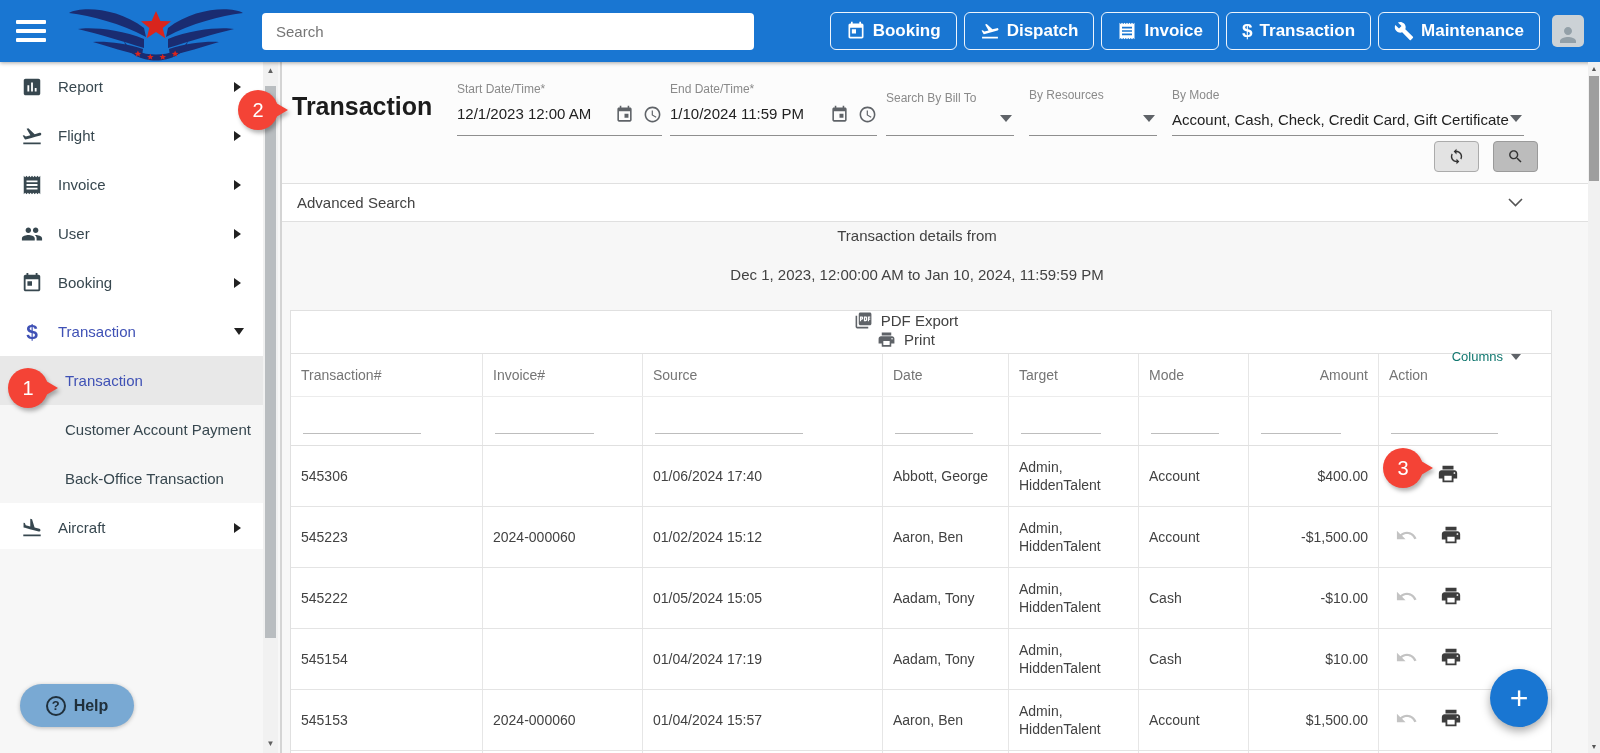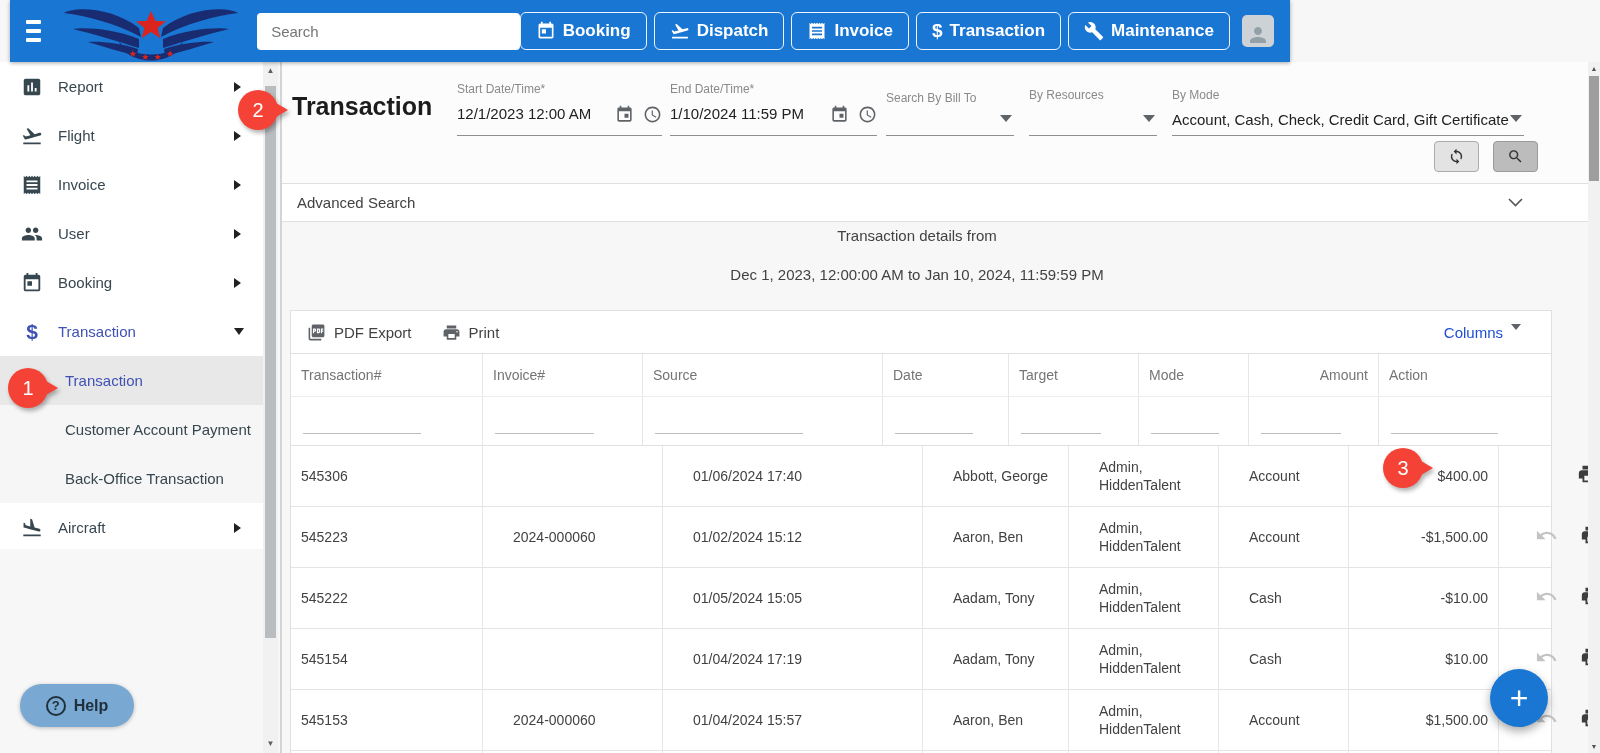--- a/index.html
+++ b/index.html
@@ -7,8 +7,8 @@
   body { font-family:"Liberation Sans", sans-serif; background:#f7f7f7; position:relative; color:#424242; }
 
   
-  .topbar { position:absolute; top:0; left:0; width:1280px; height:62px; background:#1976d2;
-            display:flex; align-items:center; z-index:40; box-shadow:0 1px 4px rgba(0,0,0,.35);margin-left:10px; }
+  .topbar { position:absolute; top:0; left:0; width:1600px; height:62px; background:#1976d2;
+            display:flex; align-items:center; z-index:40; box-shadow:0 1px 4px rgba(0,0,0,.35); }
   .hamburger { width:30px; height:22px; margin-left:16px; display:flex; flex-direction:column; justify-content:space-between; cursor:pointer; }
   .hamburger span { display:block; height:4px; background:#fff; border-radius:1px; }
   .logo { margin-left:20px; width:180px; height:60px; flex:none; }

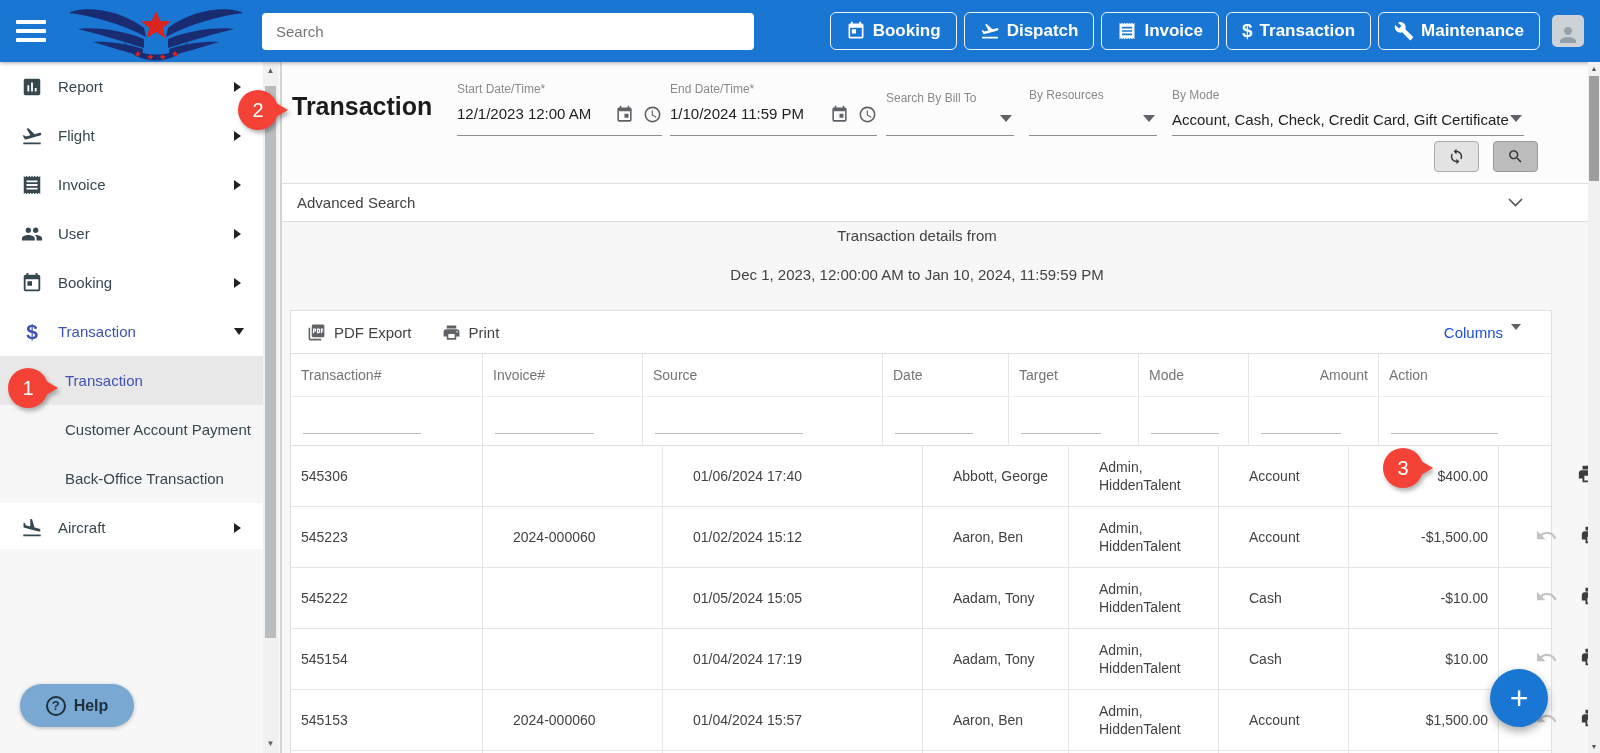--- a/index.html
+++ b/index.html
@@ -83,7 +83,7 @@
 
   
   .card { position:absolute; left:8px; top:248px; width:1262px; height:443px; background:#fff; border:1px solid #e0e0e0; border-bottom:none; }
-  .card-toolbar { height:42px; display:flex; align-items:center; padding:0 16px; }
+  .card-toolbar { height:42px; display:flex; align-items:center; padding:0 16px;flex-direction:column; }
   .tool-btn { display:flex; align-items:center; gap:8px; font-size:15px; color:#424242; margin-right:30px; cursor:pointer; }
   .tool-btn svg { width:19px; height:19px; fill:#5f6368; }
   .columns-btn { margin-left:auto; margin-right:14px; display:flex; align-items:flex-start; gap:8px; font-size:15px; color:#1d4ed8; cursor:pointer; }

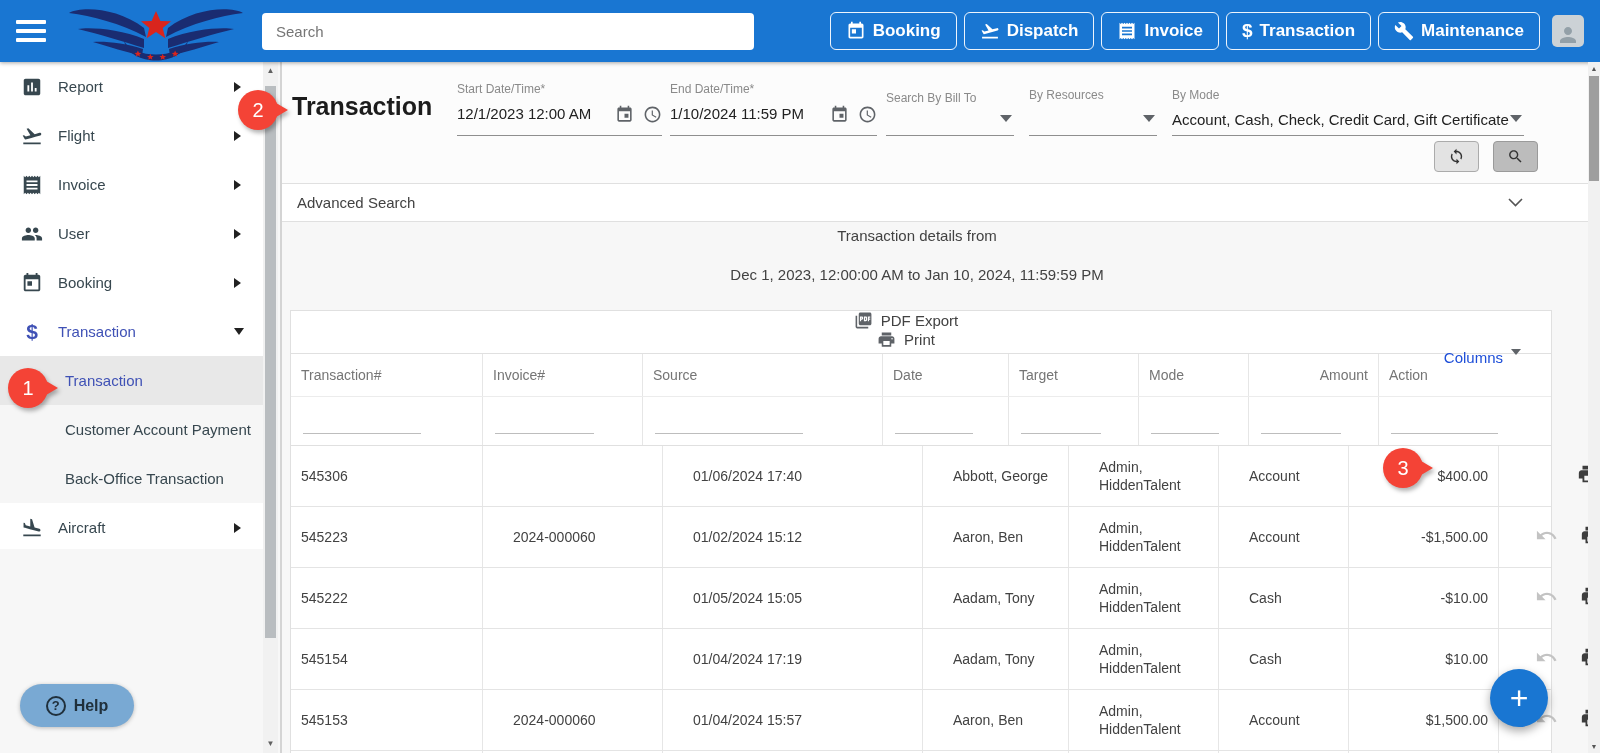--- a/index.html
+++ b/index.html
@@ -86,7 +86,7 @@
   .card-toolbar { height:42px; display:flex; align-items:center; padding:0 16px;flex-direction:column; }
   .tool-btn { display:flex; align-items:center; gap:8px; font-size:15px; color:#424242; margin-right:30px; cursor:pointer; }
   .tool-btn svg { width:19px; height:19px; fill:#5f6368; }
-  .columns-btn { margin-left:auto; margin-right:14px; display:flex; align-items:flex-start; gap:8px; font-size:15px; color:#1d4ed8; cursor:pointer; }
+  .columns-btn { margin-left:auto; margin-right:14px; display:flex; align-items:center; gap:8px; font-size:13px; color:#0f766e; cursor:pointer; }
   .tri-dn { width:0; height:0; border-left:5px solid transparent; border-right:5px solid transparent; border-top:6px solid #5f6368; }
 
   .cols { display:grid; grid-template-columns:192px 160px 240px 126px 130px 110px 130px 172px; }

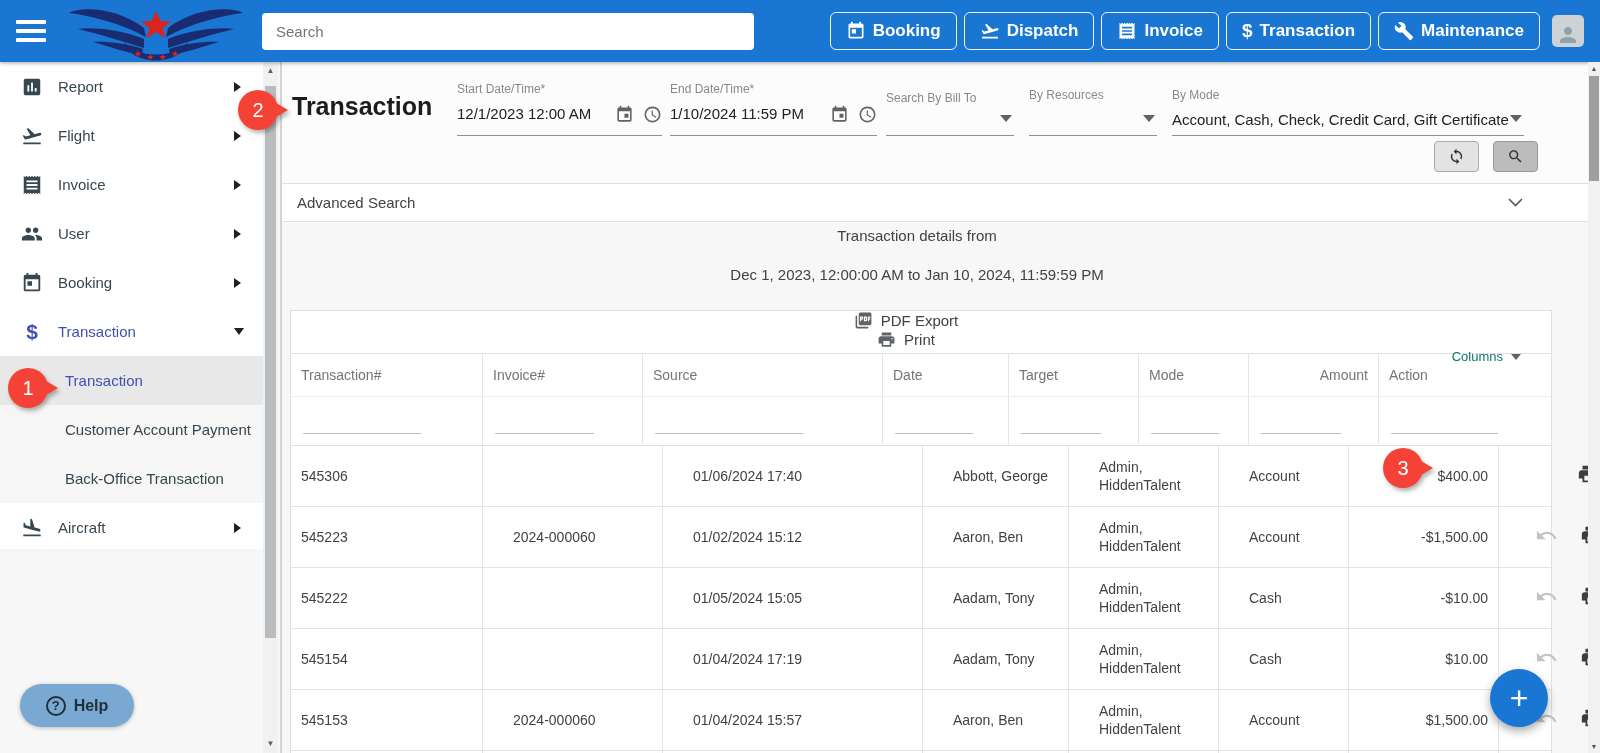--- a/index.html
+++ b/index.html
@@ -100,7 +100,7 @@
   .frow .c { height:48px; position:relative; cursor:text; }
   .finput { position:absolute; left:12px; bottom:11px; width:62%; border-bottom:1px solid #bdbdbd; height:1px; }
 
-  .trow { border-bottom:1px solid #e4e4e4;gap:20px; }
+  .trow { border-bottom:1px solid #e4e4e4; }
   .trow .c { height:60px; display:flex; align-items:center; padding:0 10px; font-size:14px; color:#424242; line-height:18px; }
   .action-c { gap:22px; padding-left:16px !important; }
   .icon-undo svg { width:23px; height:23px; fill:#c3c3c3; cursor:pointer; }

